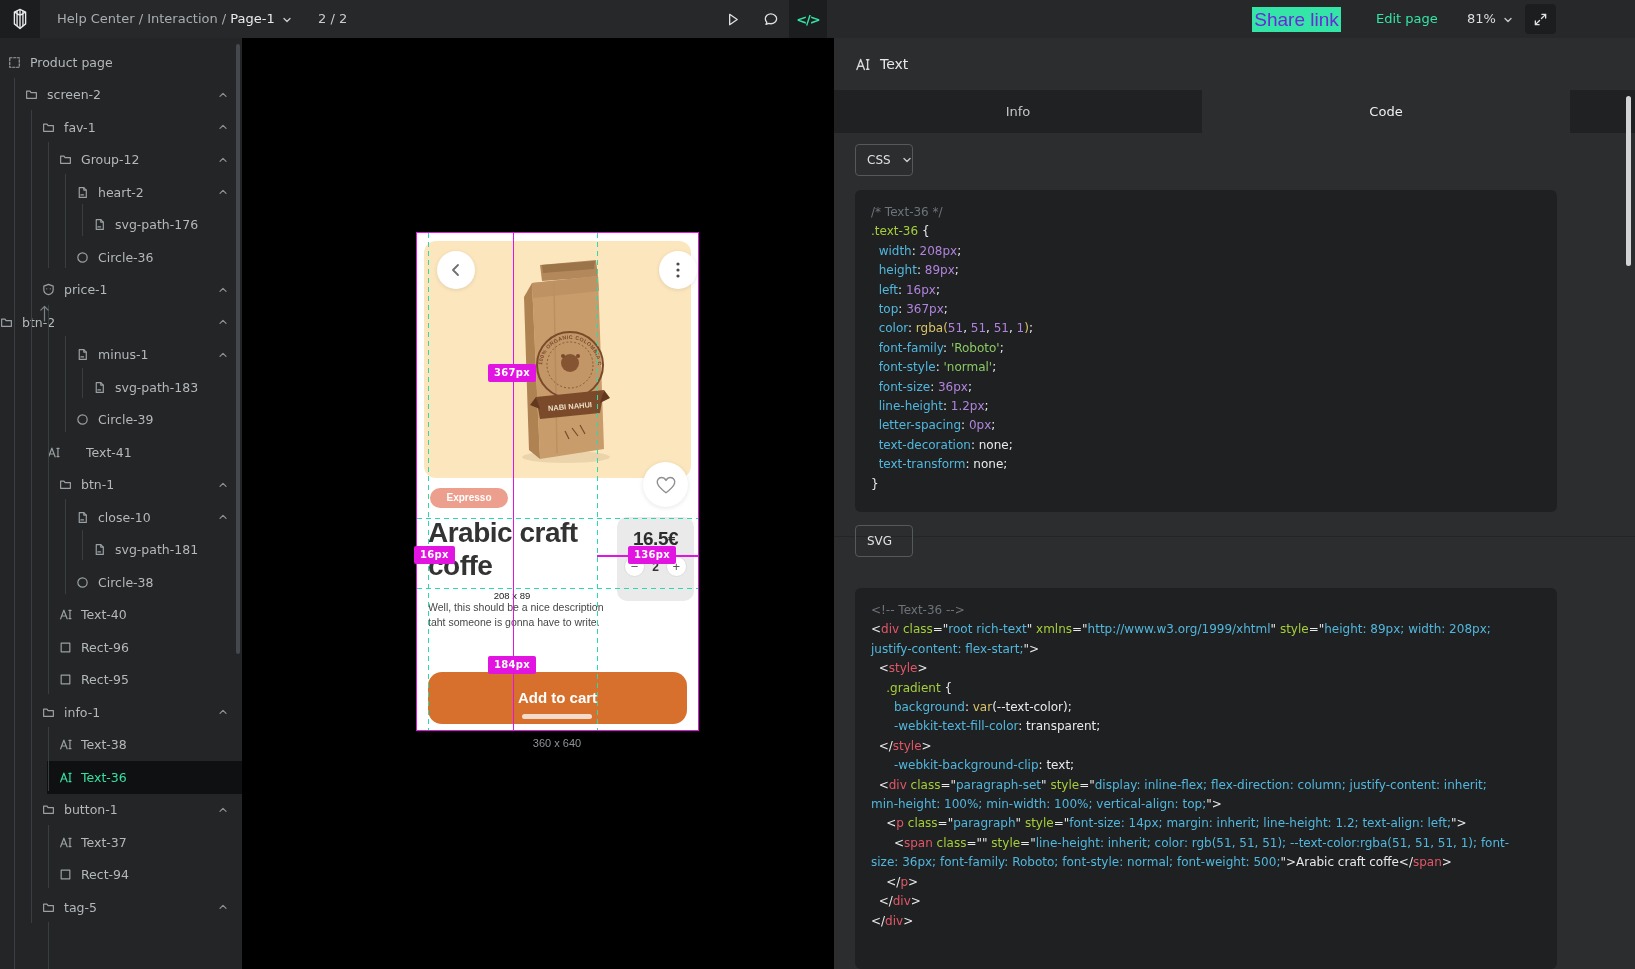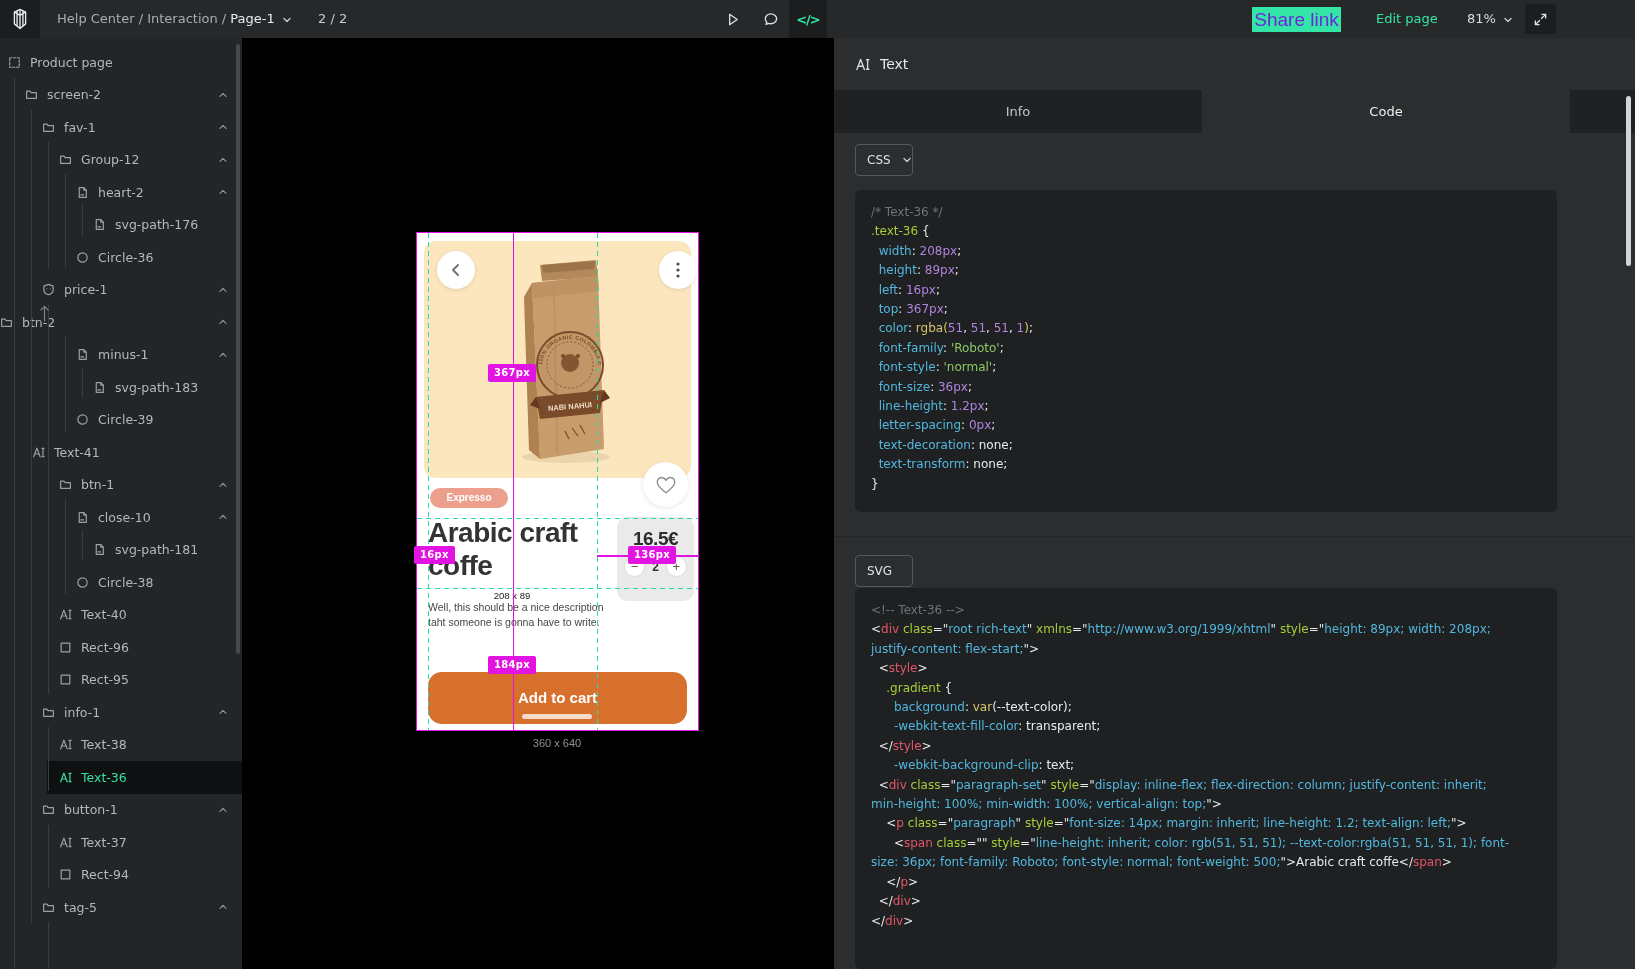--- a/index.html
+++ b/index.html
@@ -273,7 +273,7 @@
           </span>
           <span>Circle-39</span>
         </div>
-        <div class="trow" style="padding-left: 32px;">
+        <div class="trow" style="padding-left: 47px; gap: 17px;">
           <span class="ticon">
             <svg viewBox="0 0 12 12">
               <path d="M1.5 10 4.5 2l3 8 M2.6 7.4h3.8"></path>

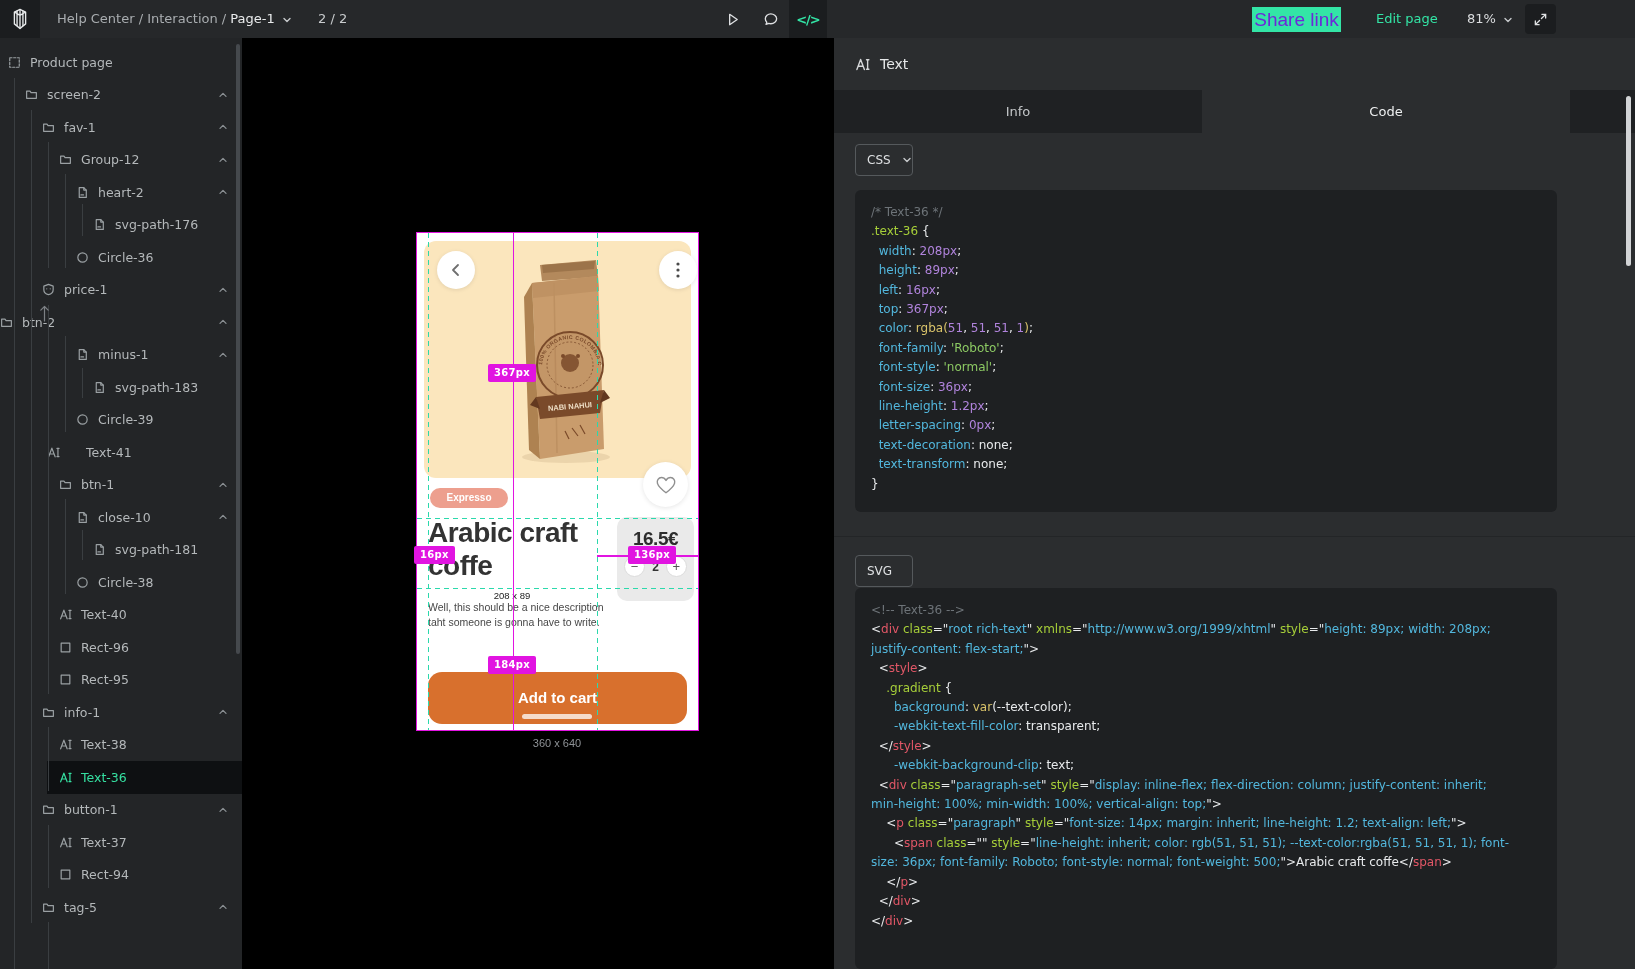--- a/index.html
+++ b/index.html
@@ -85,7 +85,7 @@
   .tab-filler { flex:1; background:#1f2123; }
   .dropdown { position:absolute; width:58px; height:32px; border:1px solid #55595c; border-radius:4px; color:#dfe1e3; font-size:12px; display:flex; align-items:center; padding-left:11px; gap:8px; cursor:pointer; background:transparent; }
   .dd-css { left:21px; top:106px; }
-  .dd-svg { left:21px; top:517px;gap:40px; }
+  .dd-svg { left:21px; top:487px;gap:40px; }
   .codeblock { position:absolute; left:21px; width:702px; background:#1e2022; border-radius:6px; padding:13px 16px; font-size:12px; line-height:19.4px; }
   .cb-css { top:152px; height:322px; }
   .cb-svg { top:550px; height:381px; }

